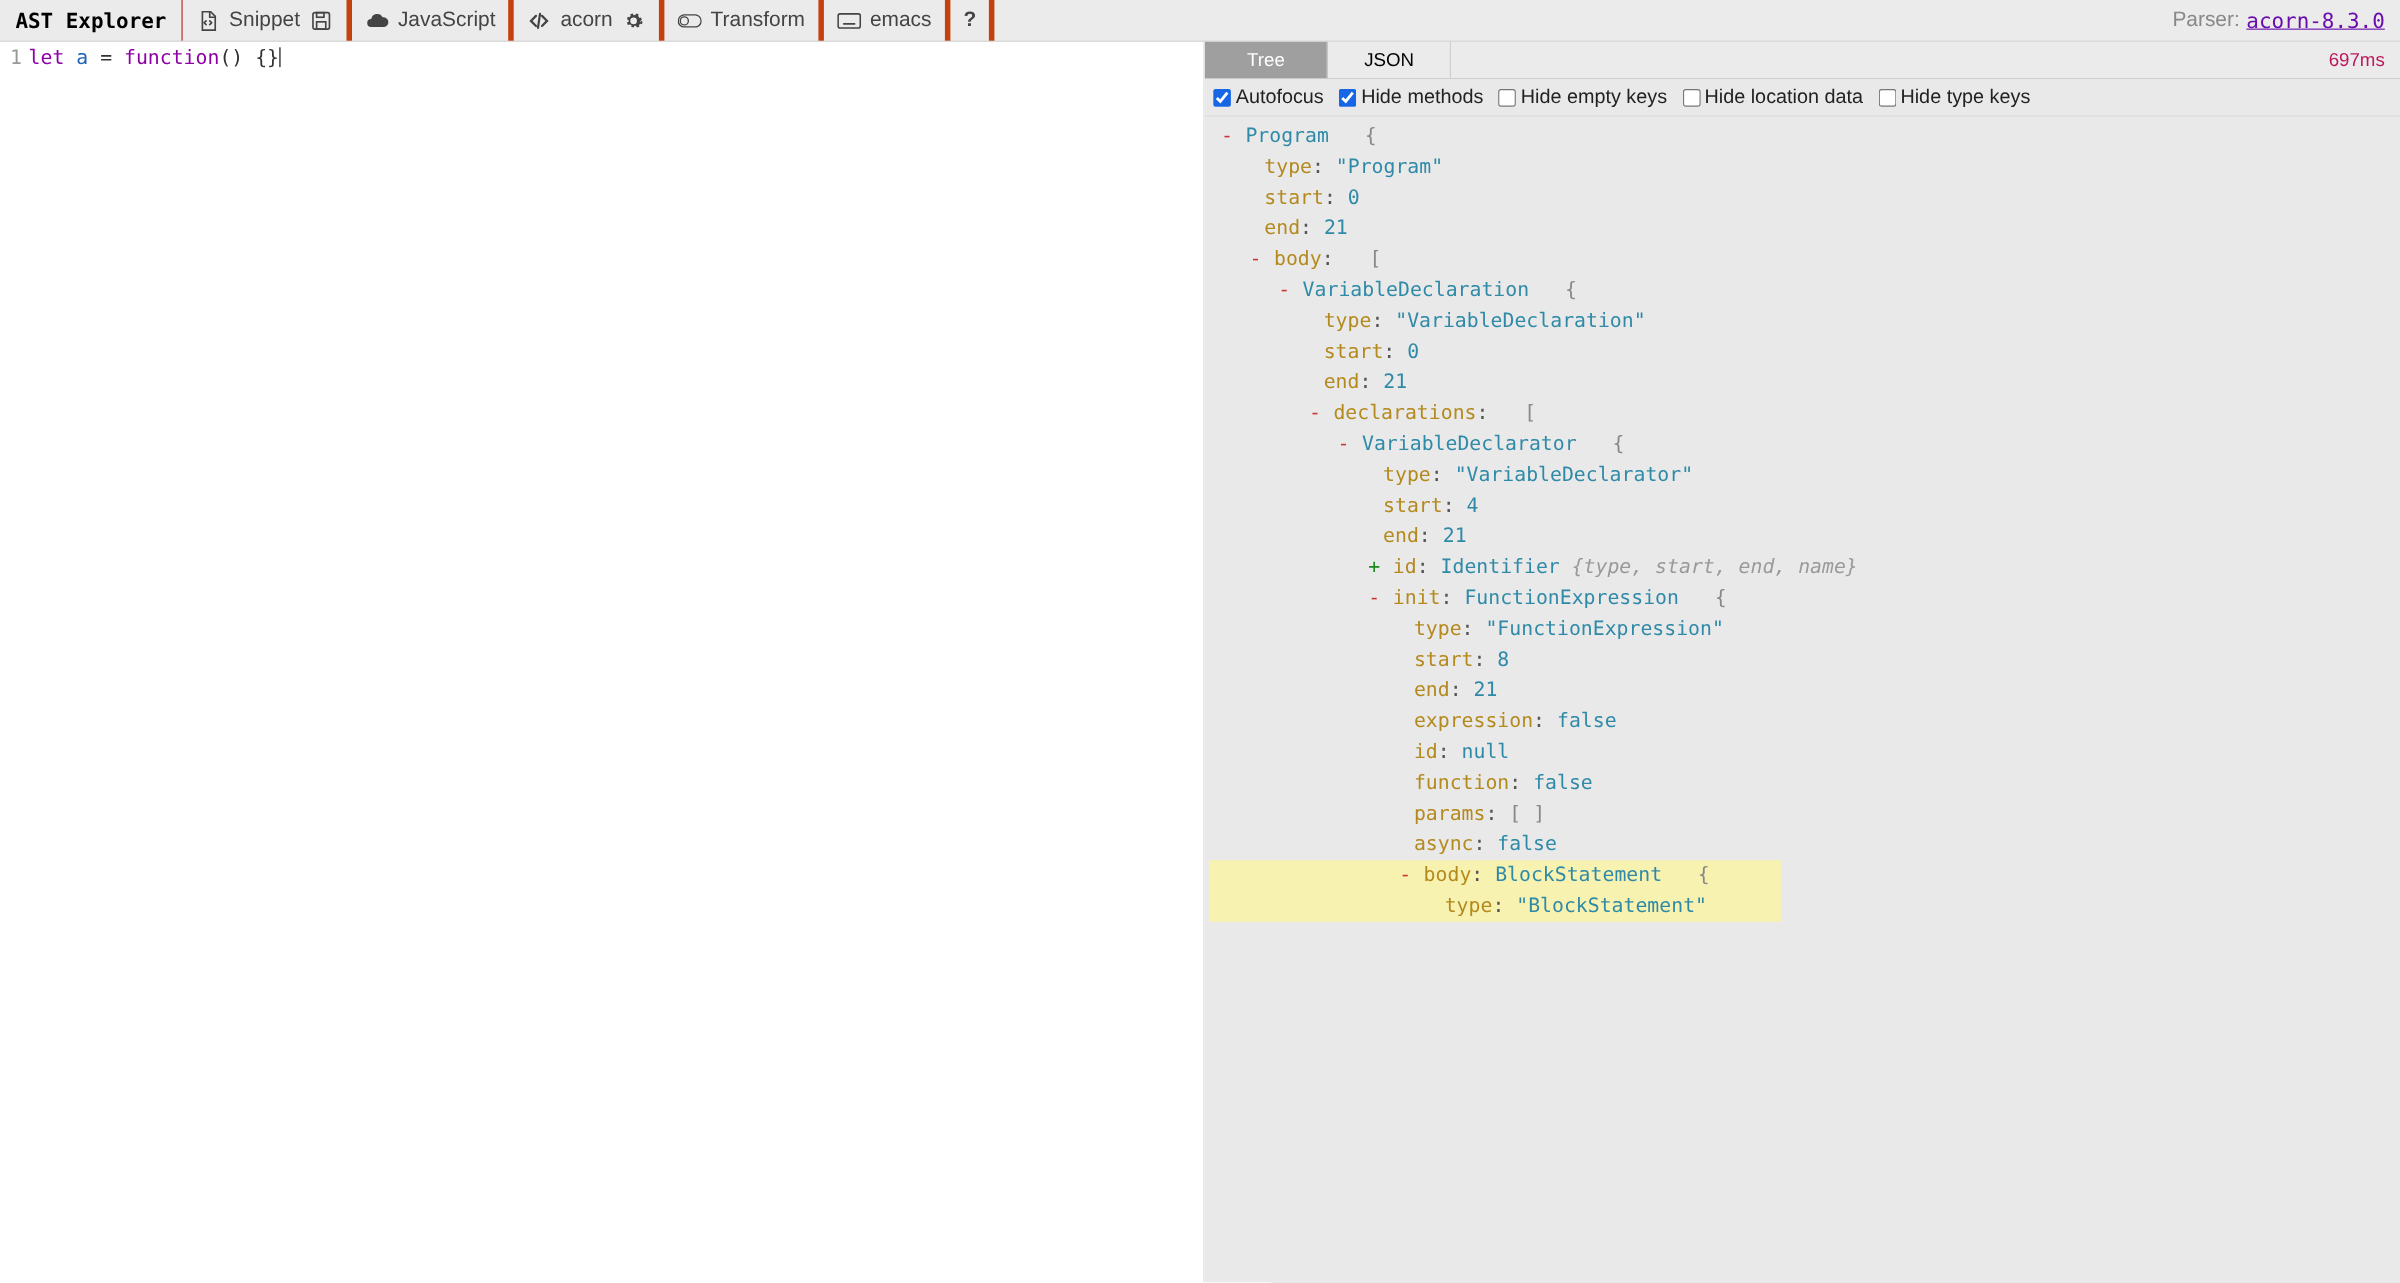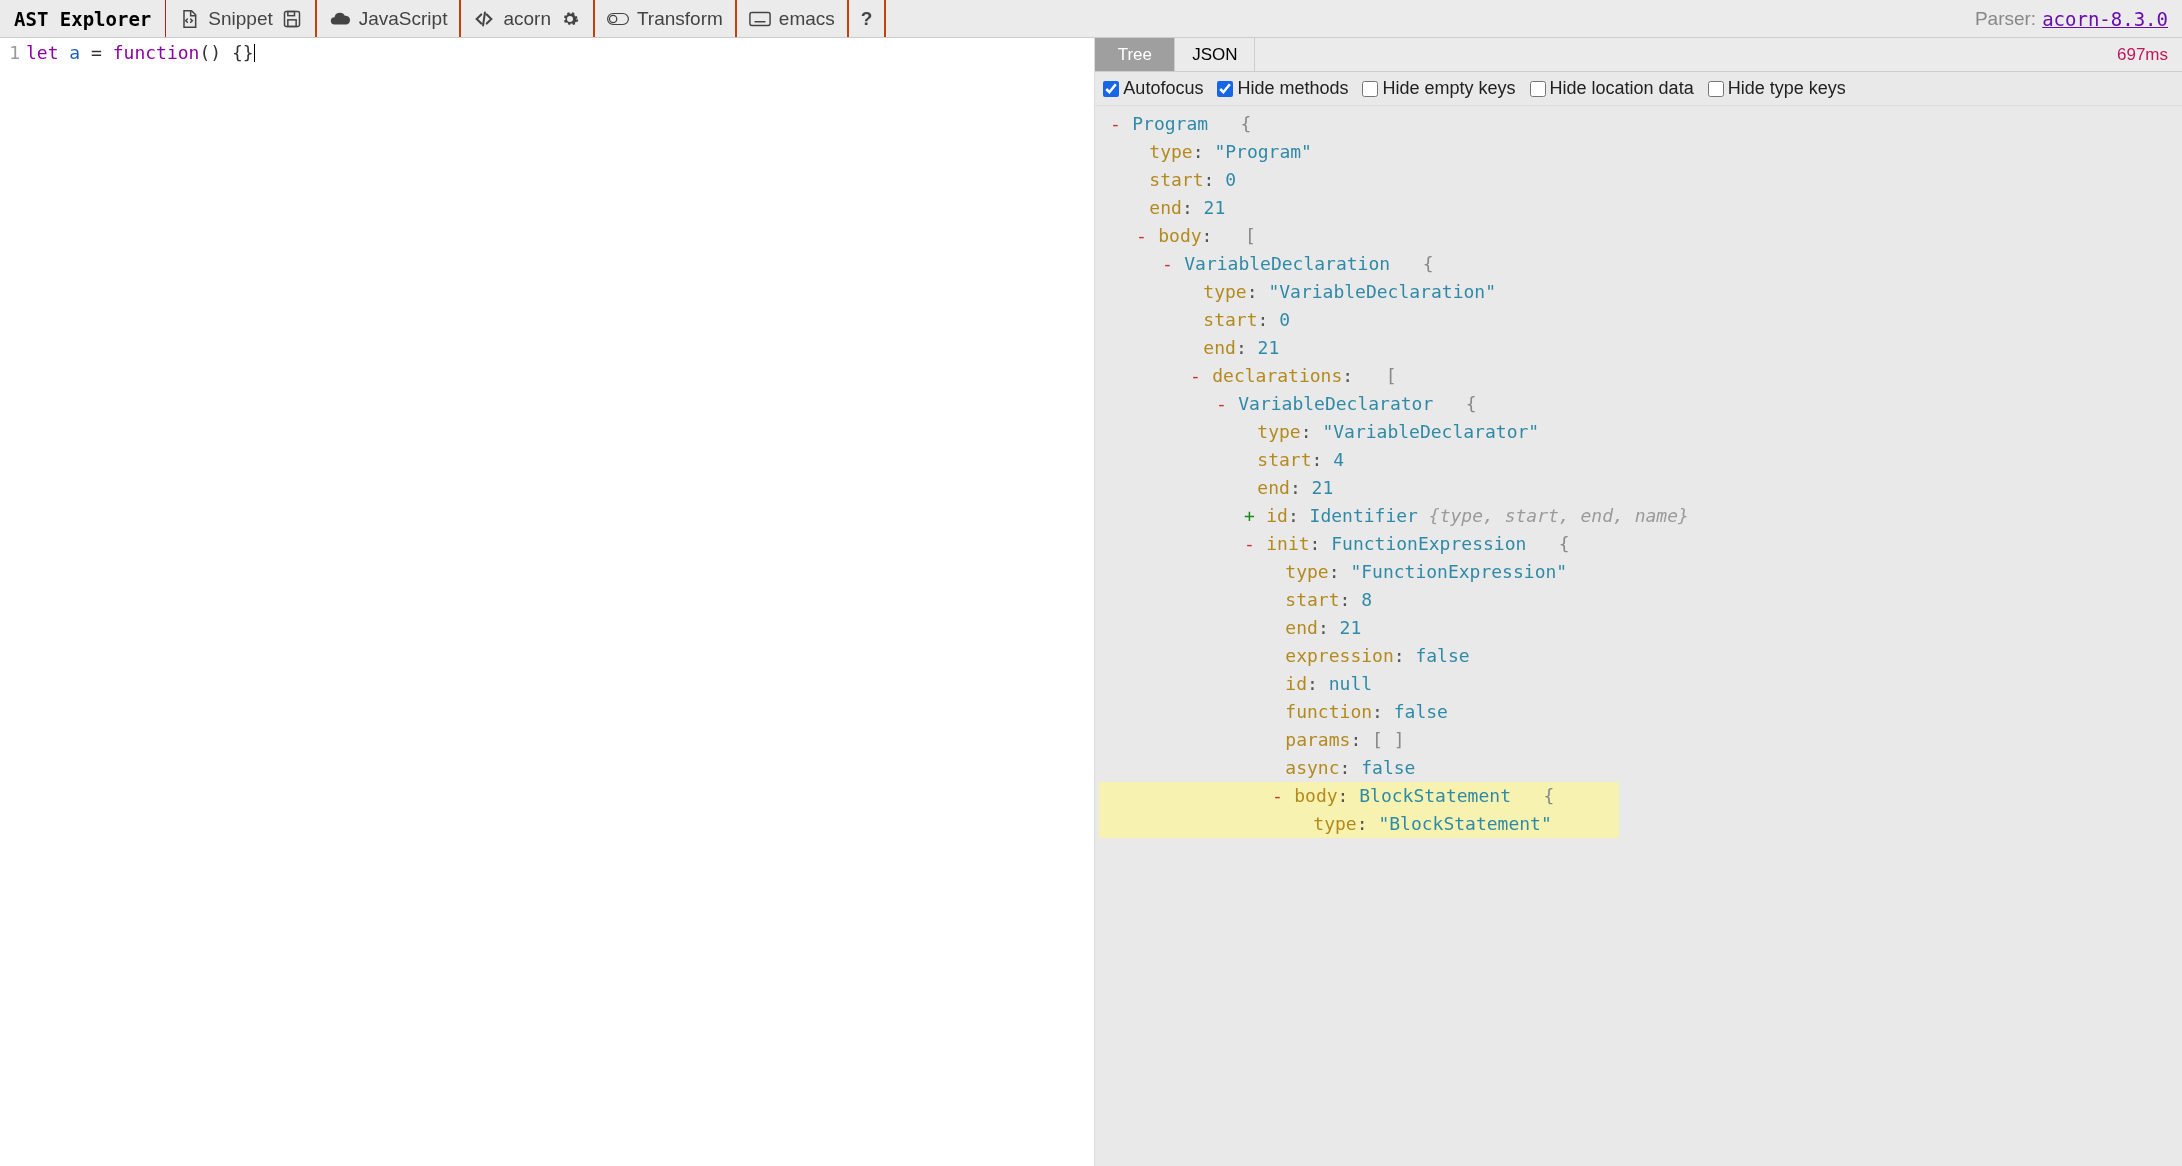--- a/index.html
+++ b/index.html
@@ -30,7 +30,7 @@
       gap: 8px;
       height: 100%;
       padding: 0 12px;
-      border-right: 2px solid #c2410c;
+      border-right: 5px solid #c2410c;
       color: #444;
       cursor: pointer;
     }

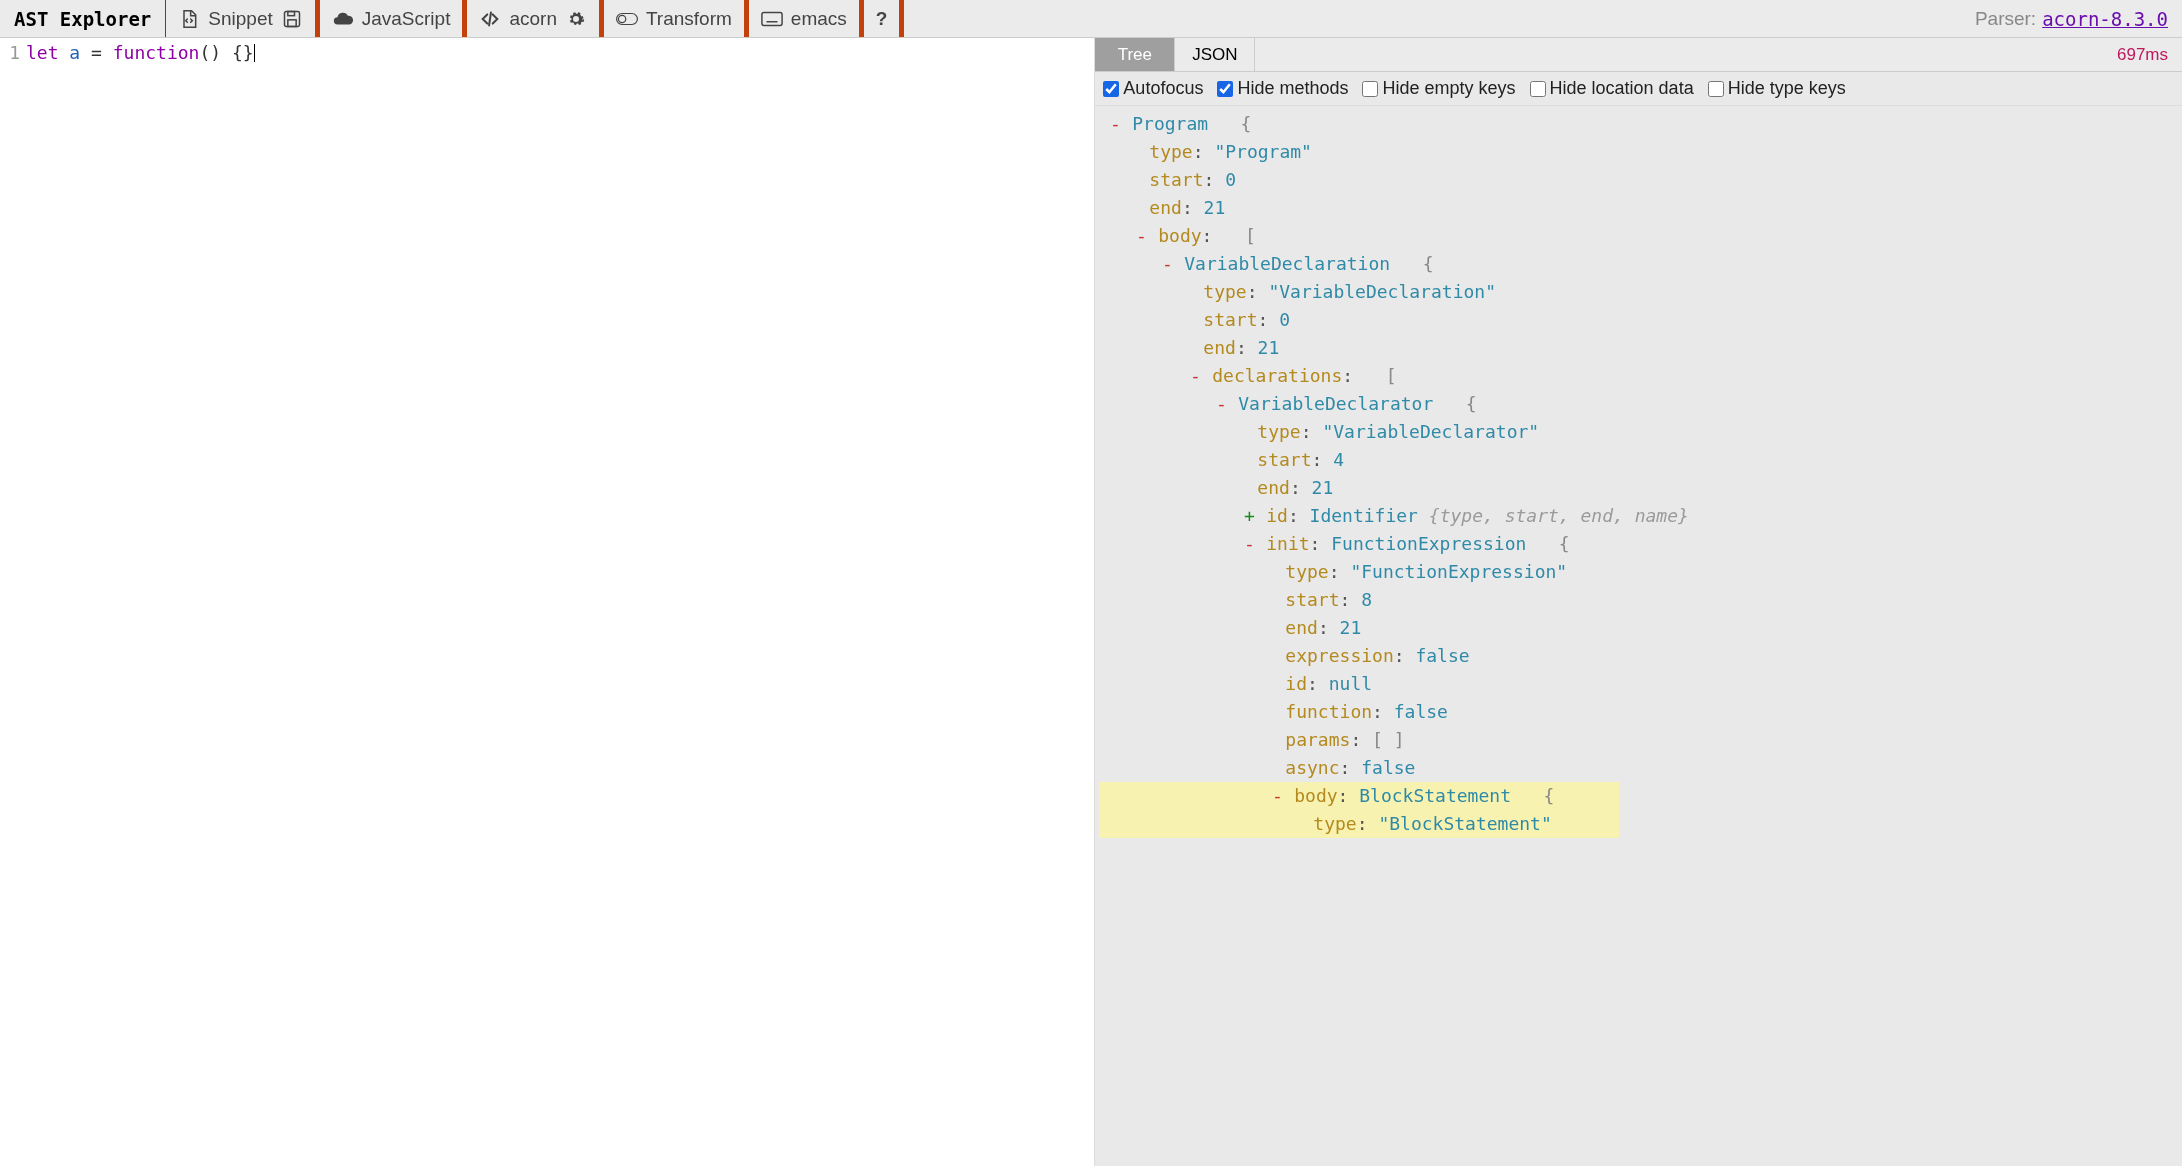--- a/index.html
+++ b/index.html
@@ -66,7 +66,7 @@
 
     
     .tabbar { display:flex; align-items:center; height:34px; background:#ebebeb; border-bottom:1px solid #ccc; font-size:17px; }
-    .tab { width:80px; text-align:center; height:100%; display:flex; align-items:center; justify-content:center; border-right:1px solid #ccc; cursor:pointer; }
+    .tab { width:112px; text-align:center; height:100%; display:flex; align-items:center; justify-content:center; border-right:1px solid #ccc; cursor:pointer; }
     .tab.active { background:#9f9f9f; color:#fff; }
     .tabbar .spacer { flex:1; }
     .timing { padding:0 14px; color:#be185d; }

